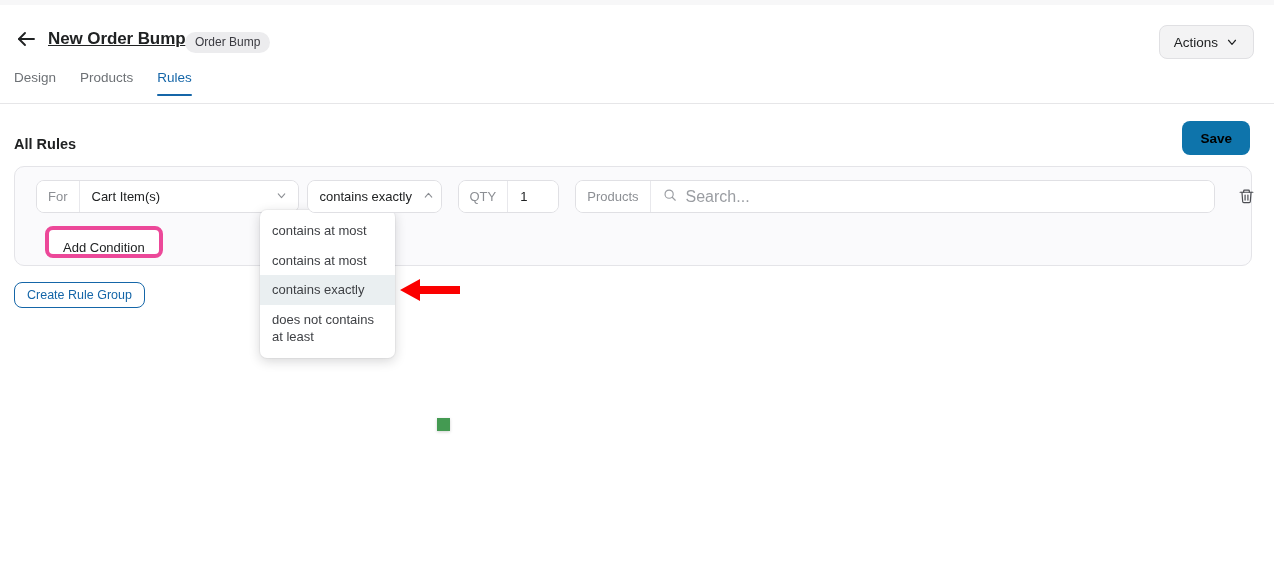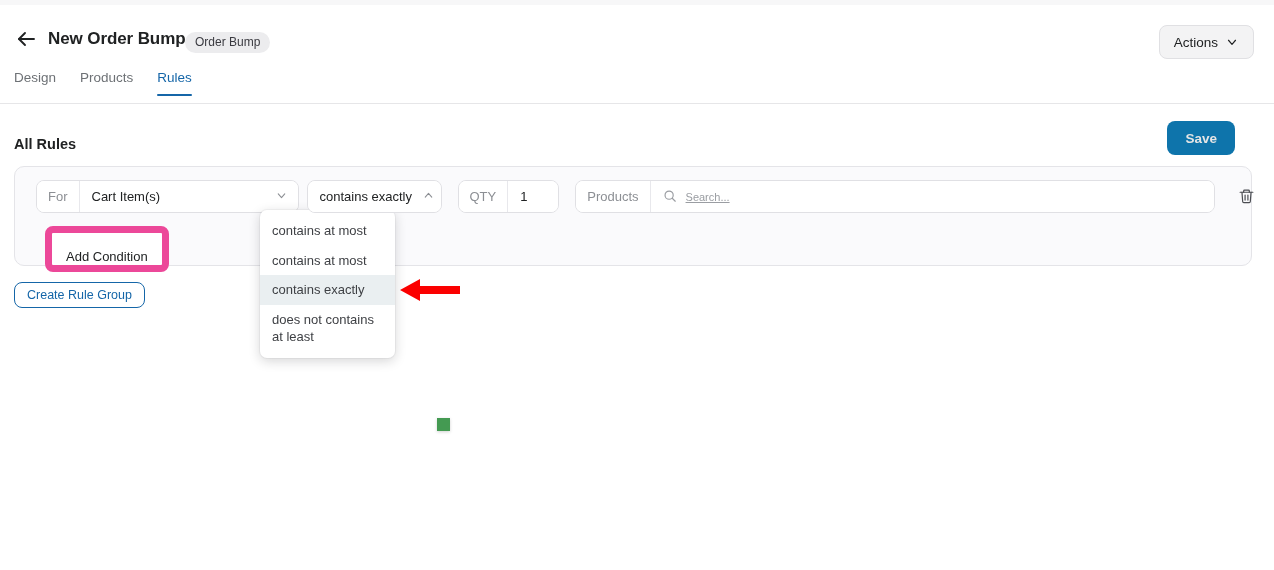--- a/index.html
+++ b/index.html
@@ -46,6 +46,7 @@
     font-weight: bold;
     color: #202223;
     letter-spacing: -0.1px;
+    text-decoration: underline;
   }
   .badge-order-bump {
     position: absolute;

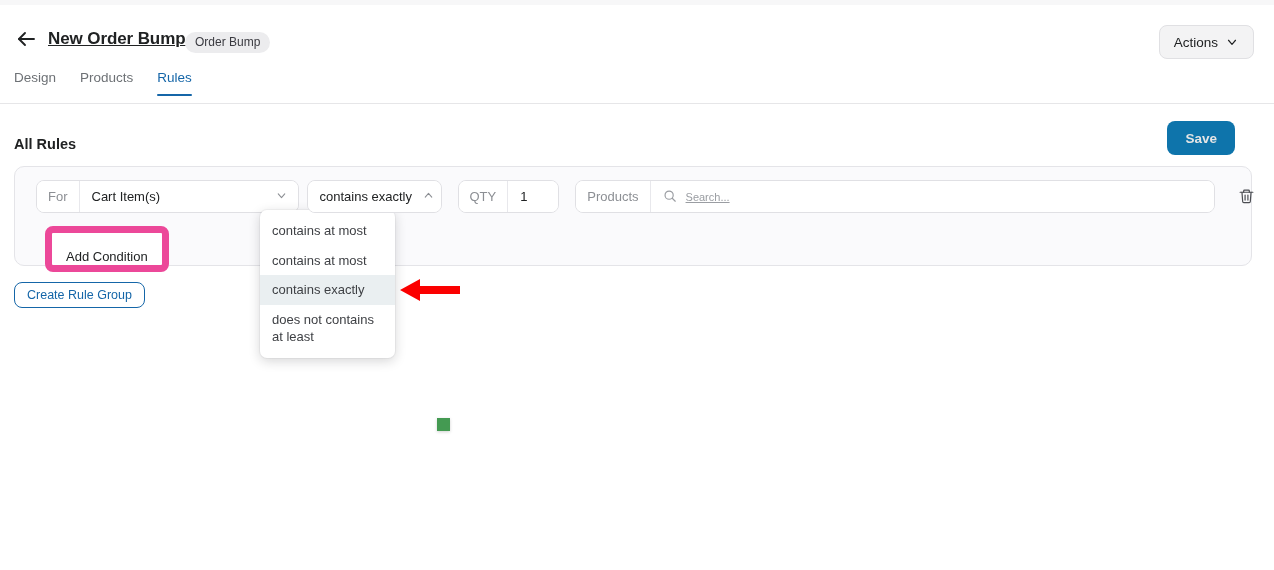--- a/index.html
+++ b/index.html
@@ -132,9 +132,9 @@
   }
   .btn-save {
     position: absolute;
-    right: 39px; top: 121px;
+    right: 24px; top: 121px;
     background: #0e74ab;
-    color: #e5e5e5;
+    color: #000000;
     border: none;
     border-radius: 8px;
     height: 34px;

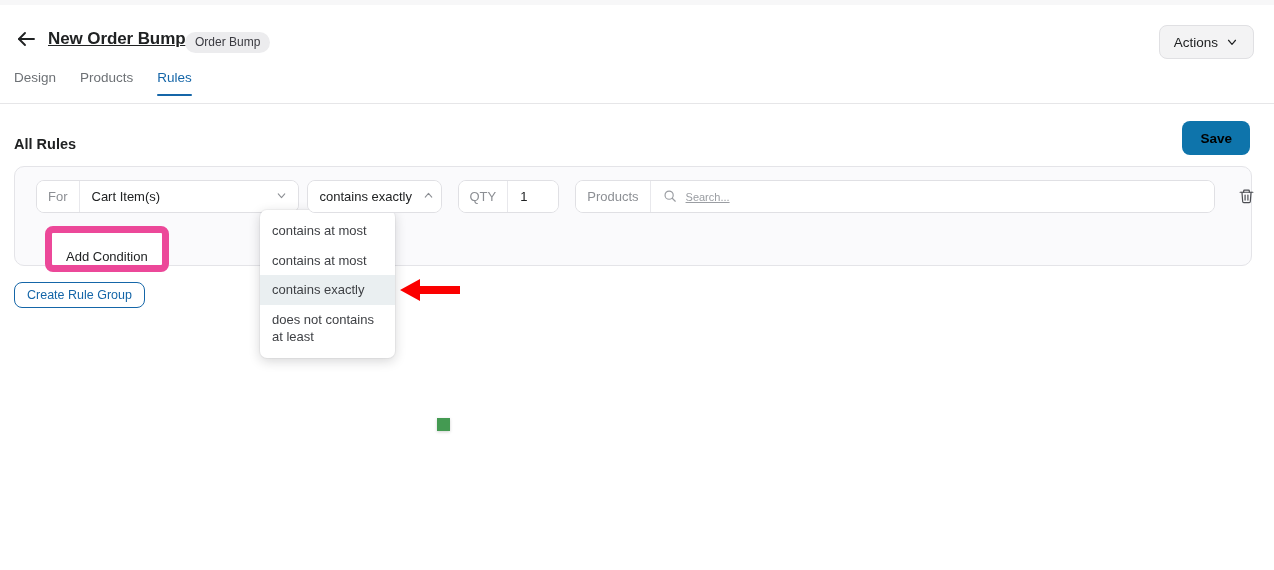--- a/index.html
+++ b/index.html
@@ -212,12 +212,11 @@
     align-items: center;
     gap: 9px;
     padding: 0 12px;
-    font-size: 11px;
+    font-size: 16px;
     color: #9a9da2;
     background: #ffffff;
     cursor: text;
     flex: 1;
-    text-decoration: underline;
   }
 
   .sel-cart { width: 196px; }

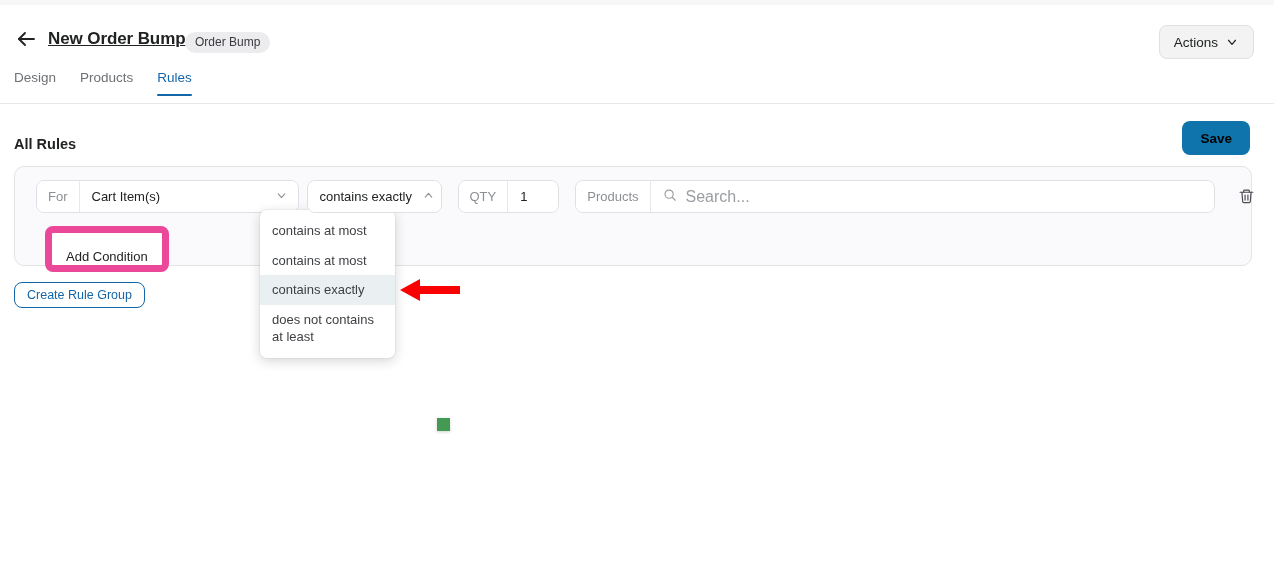--- a/index.html
+++ b/index.html
@@ -237,10 +237,10 @@
     position: absolute;
     left: 30px; top: 59px;
     background: #ffffff;
-    border: 7px solid #ec4899;
+    border: 4px solid #ec4899;
     border-radius: 8px;
     height: 32px;
-    padding: 16px 14px;
+    padding: 10px 14px;
     font-size: 13px;
     color: #202223;
     cursor: pointer;

